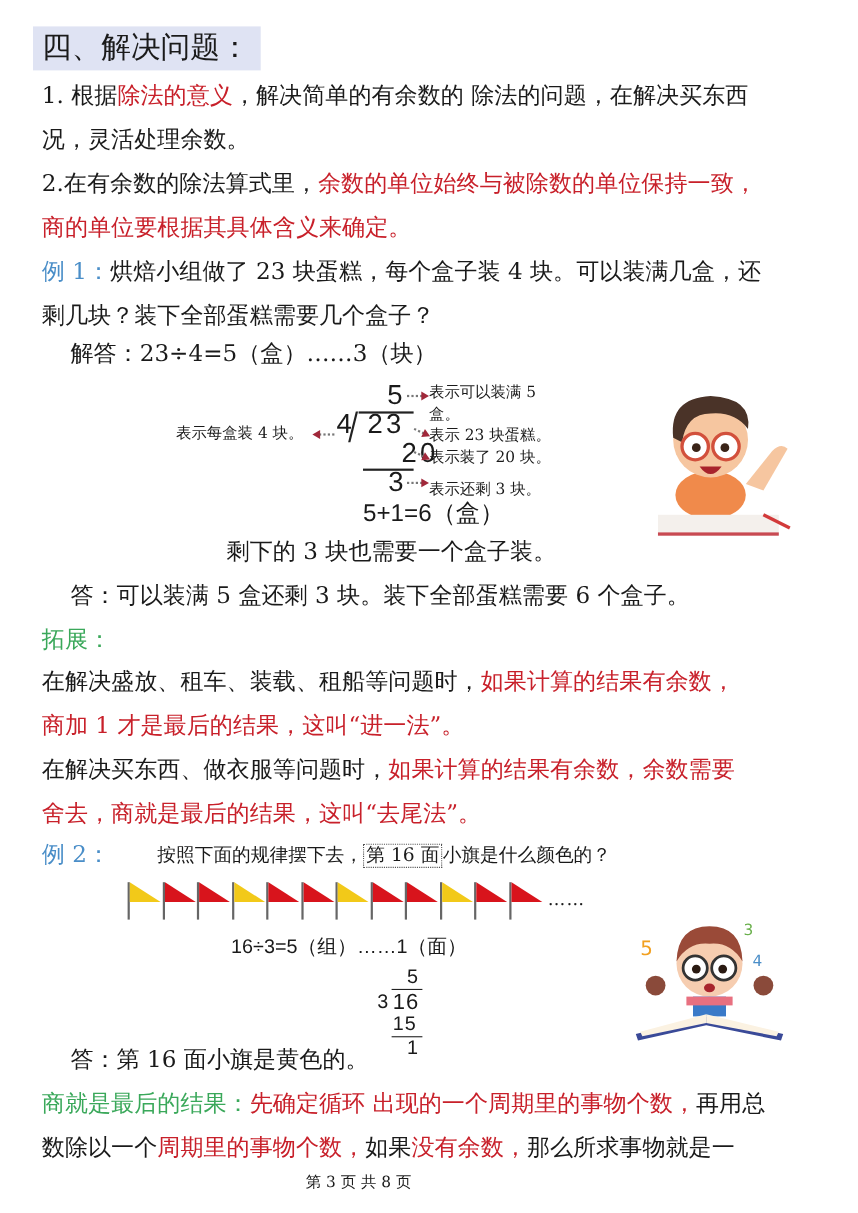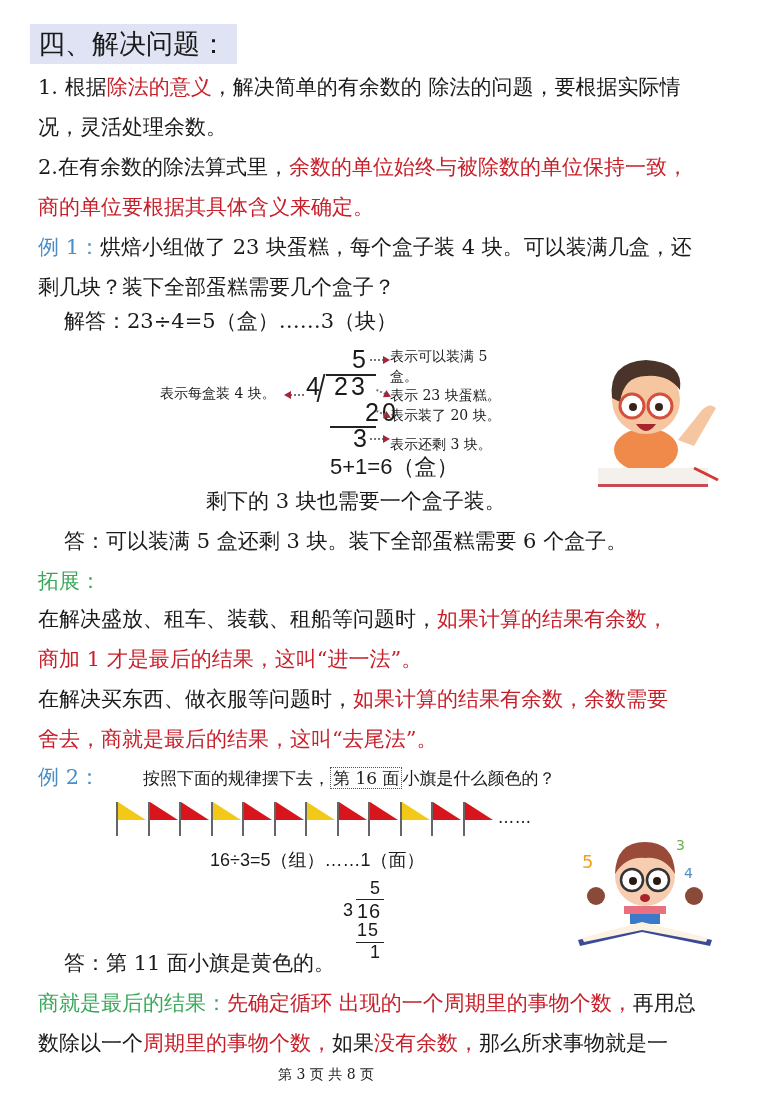--- a/index.html
+++ b/index.html
@@ -30,7 +30,7 @@
 <div class="abs title-box">四、解决问题：</div>
 
 <div class="line" style="top:72px;">
-  <span>1. 根据</span><span class="red">除法的意义</span><span>，解决简单的有余数的 除法的问题，要根据实际情</span>
+  <span>1. 根据</span><span class="red">除法的意义</span><span>，解决简单的有余数的 除法的问题，在解决买东西</span>
 </div>
 <div class="line" style="top:112px;">况，灵活处理余数。</div>
 

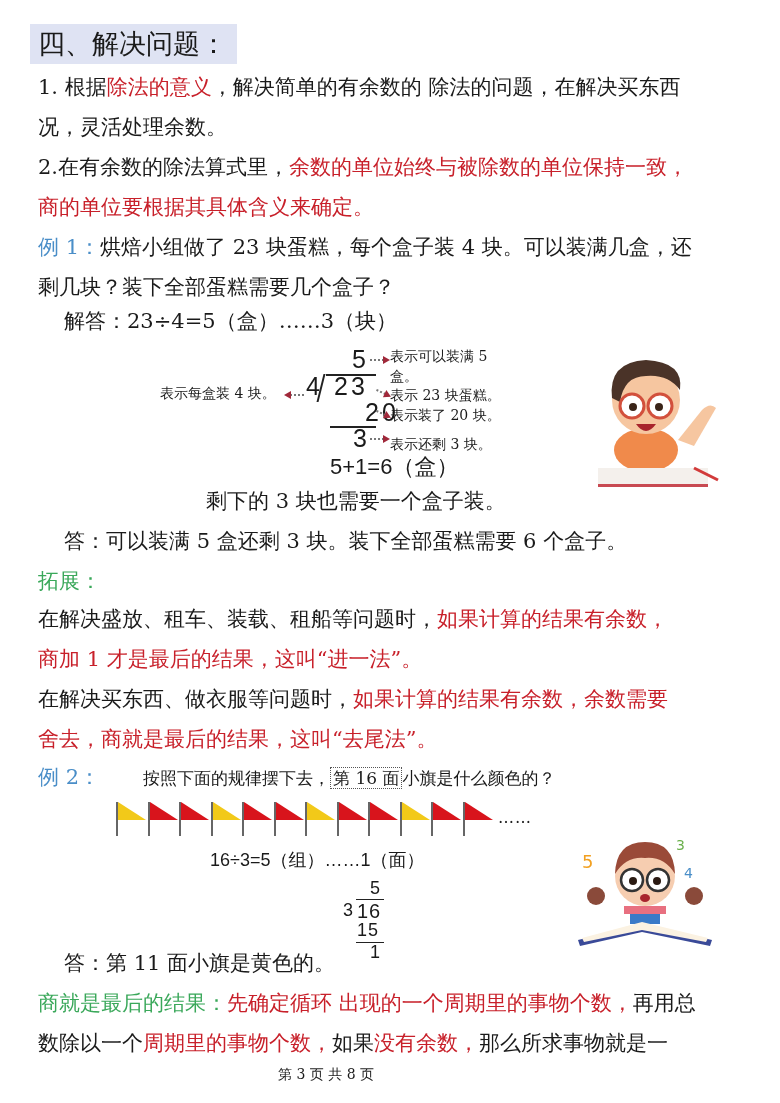--- a/index.html
+++ b/index.html
@@ -195,7 +195,7 @@
   </svg>
 </div>
 
-<div class="line" style="top:948px; left:64px;">答：第 11 面小旗是黄色的。</div>
+<div class="line" style="top:948px; left:64px;">答：第 16 面小旗是黄色的。</div>
 
 <div class="line" style="top:988px;">
   <span class="green">商就是最后的结果：</span><span class="red">先确定循环 出现的一个周期里的事物个数，</span><span>再用总</span>

